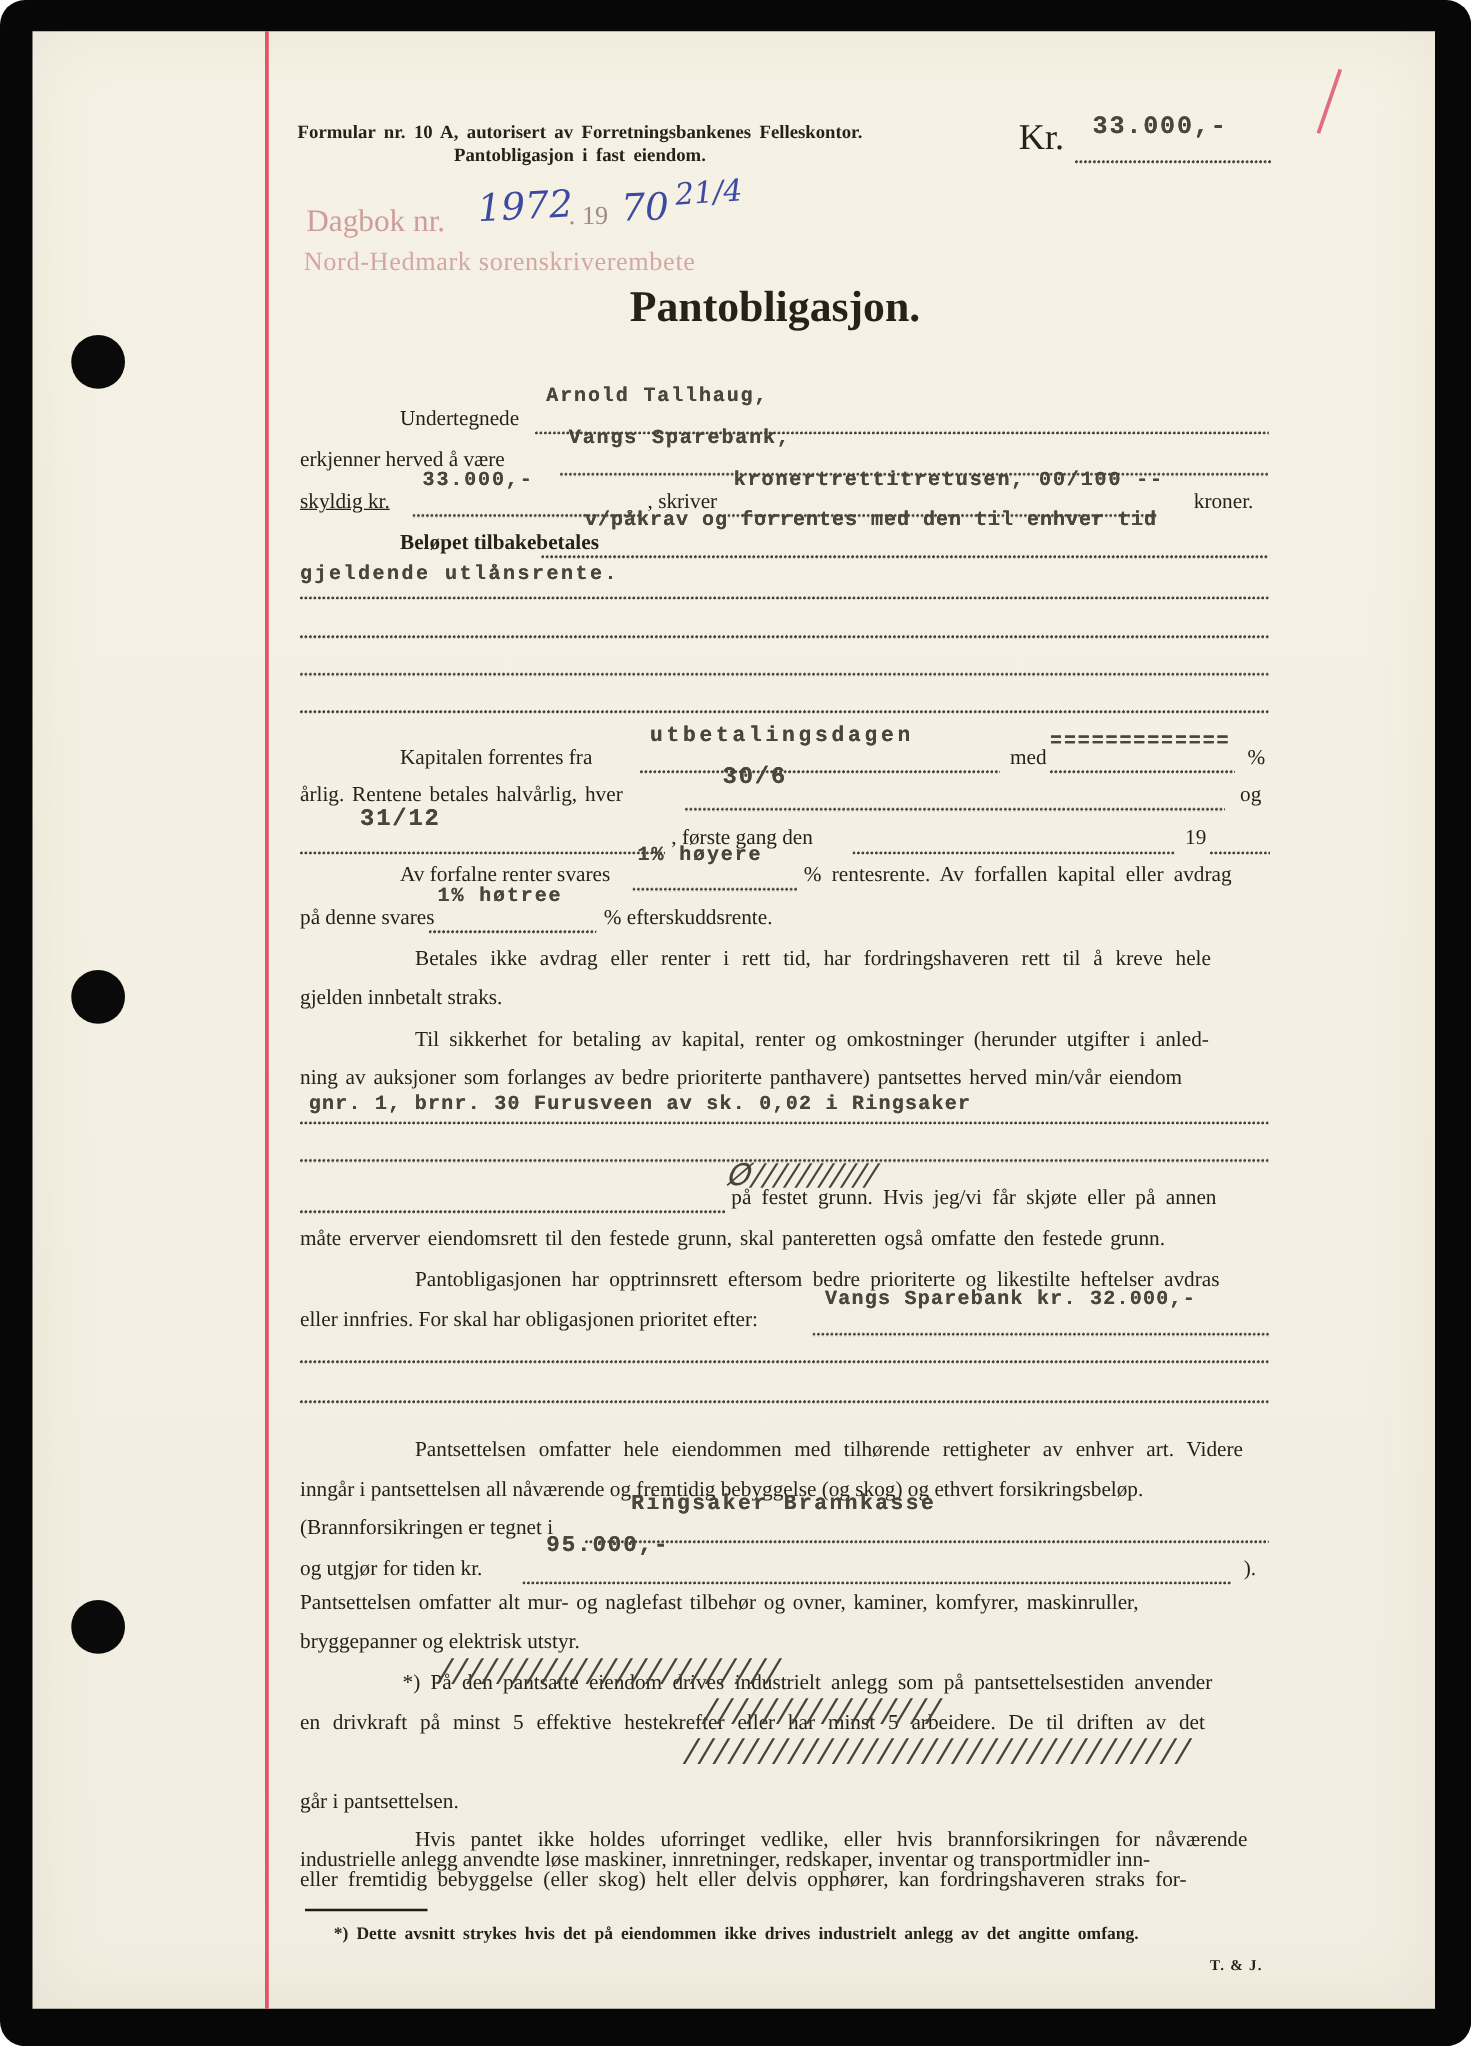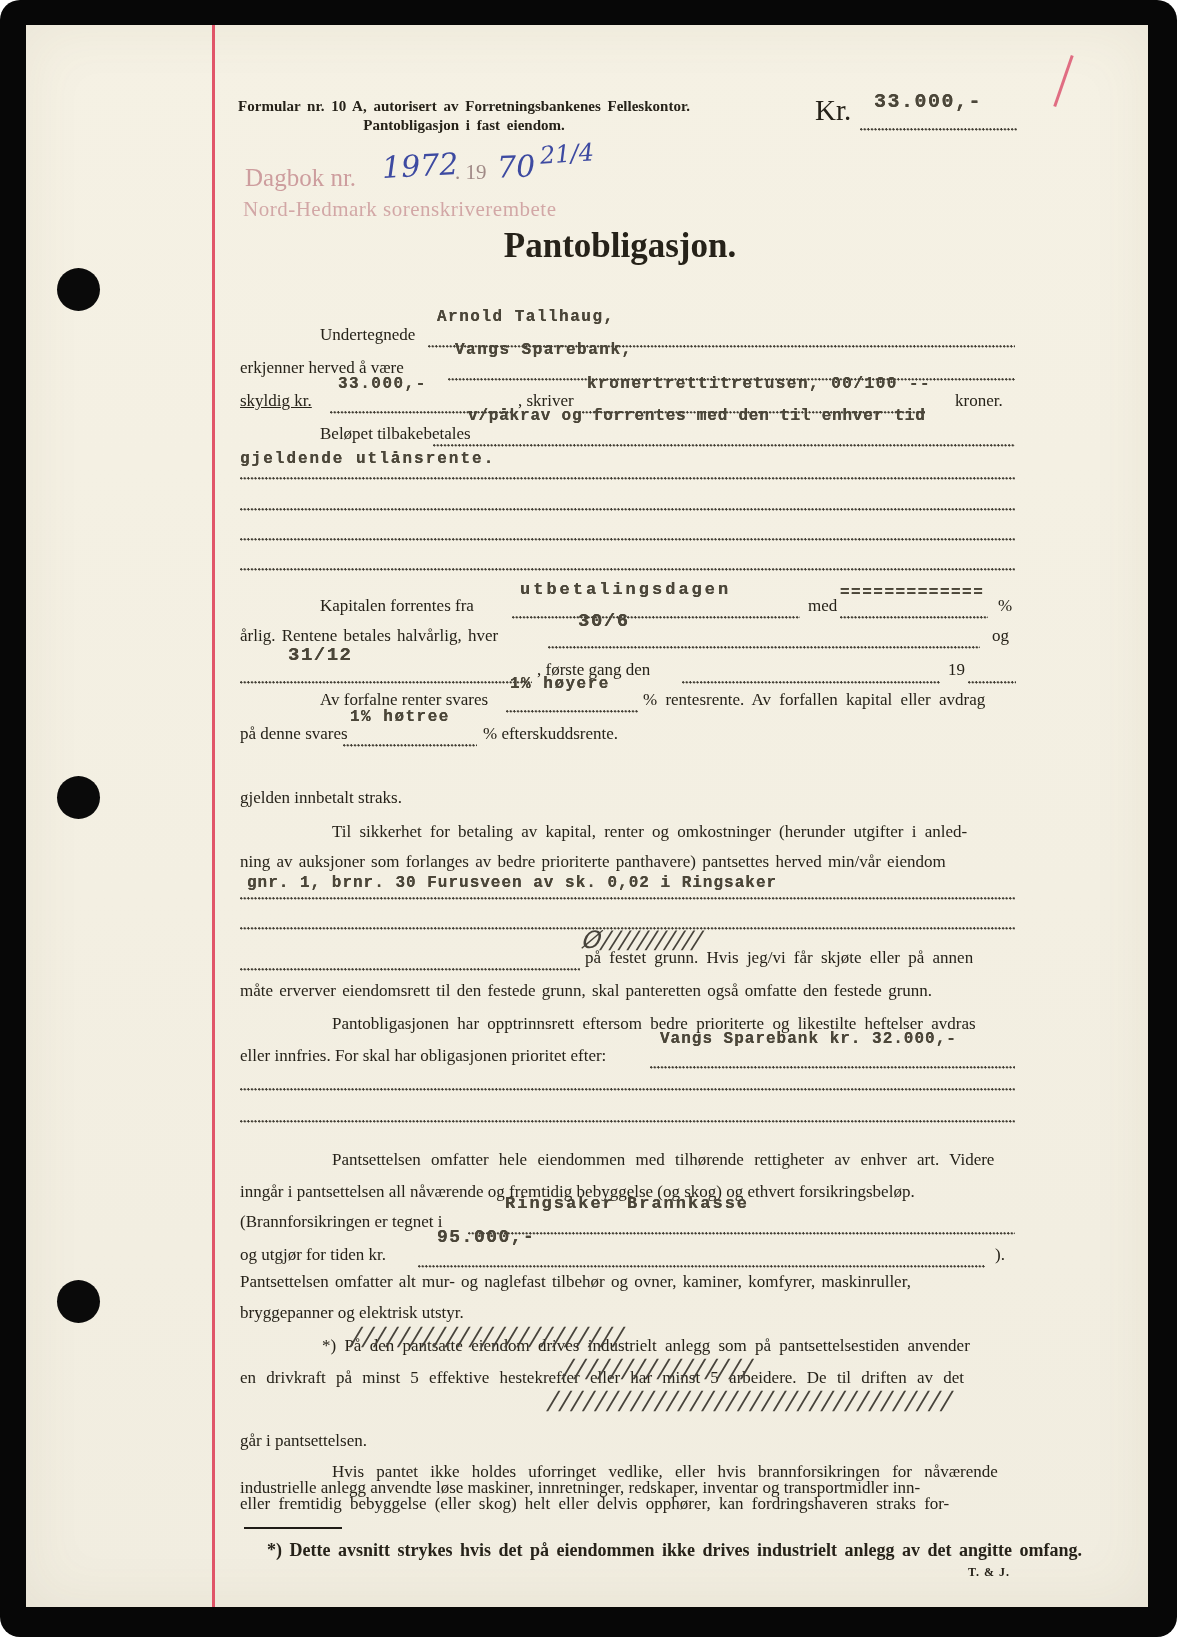--- a/index.html
+++ b/index.html
@@ -73,7 +73,7 @@
   <div class="dl" style="left:582px;top:411px;width:343px;"></div>
   <div class="abs ser" style="left:955px;top:391px;">kroner.</div>
 
-  <div class="abs ser" style="left:320px;top:424px;">Beløpet tilbakebetales</div>
+  <div class="abs ser" style="left:320px;top:424px;font-weight:bold;">Beløpet tilbakebetales</div>
   <div class="abs tw" style="left:440px;top:407px;letter-spacing:.8px;margin-left:28px;">v/påkrav og forrentes med den til enhver tid</div>
   <div class="dl" style="left:433px;top:444px;width:582px;"></div>
 

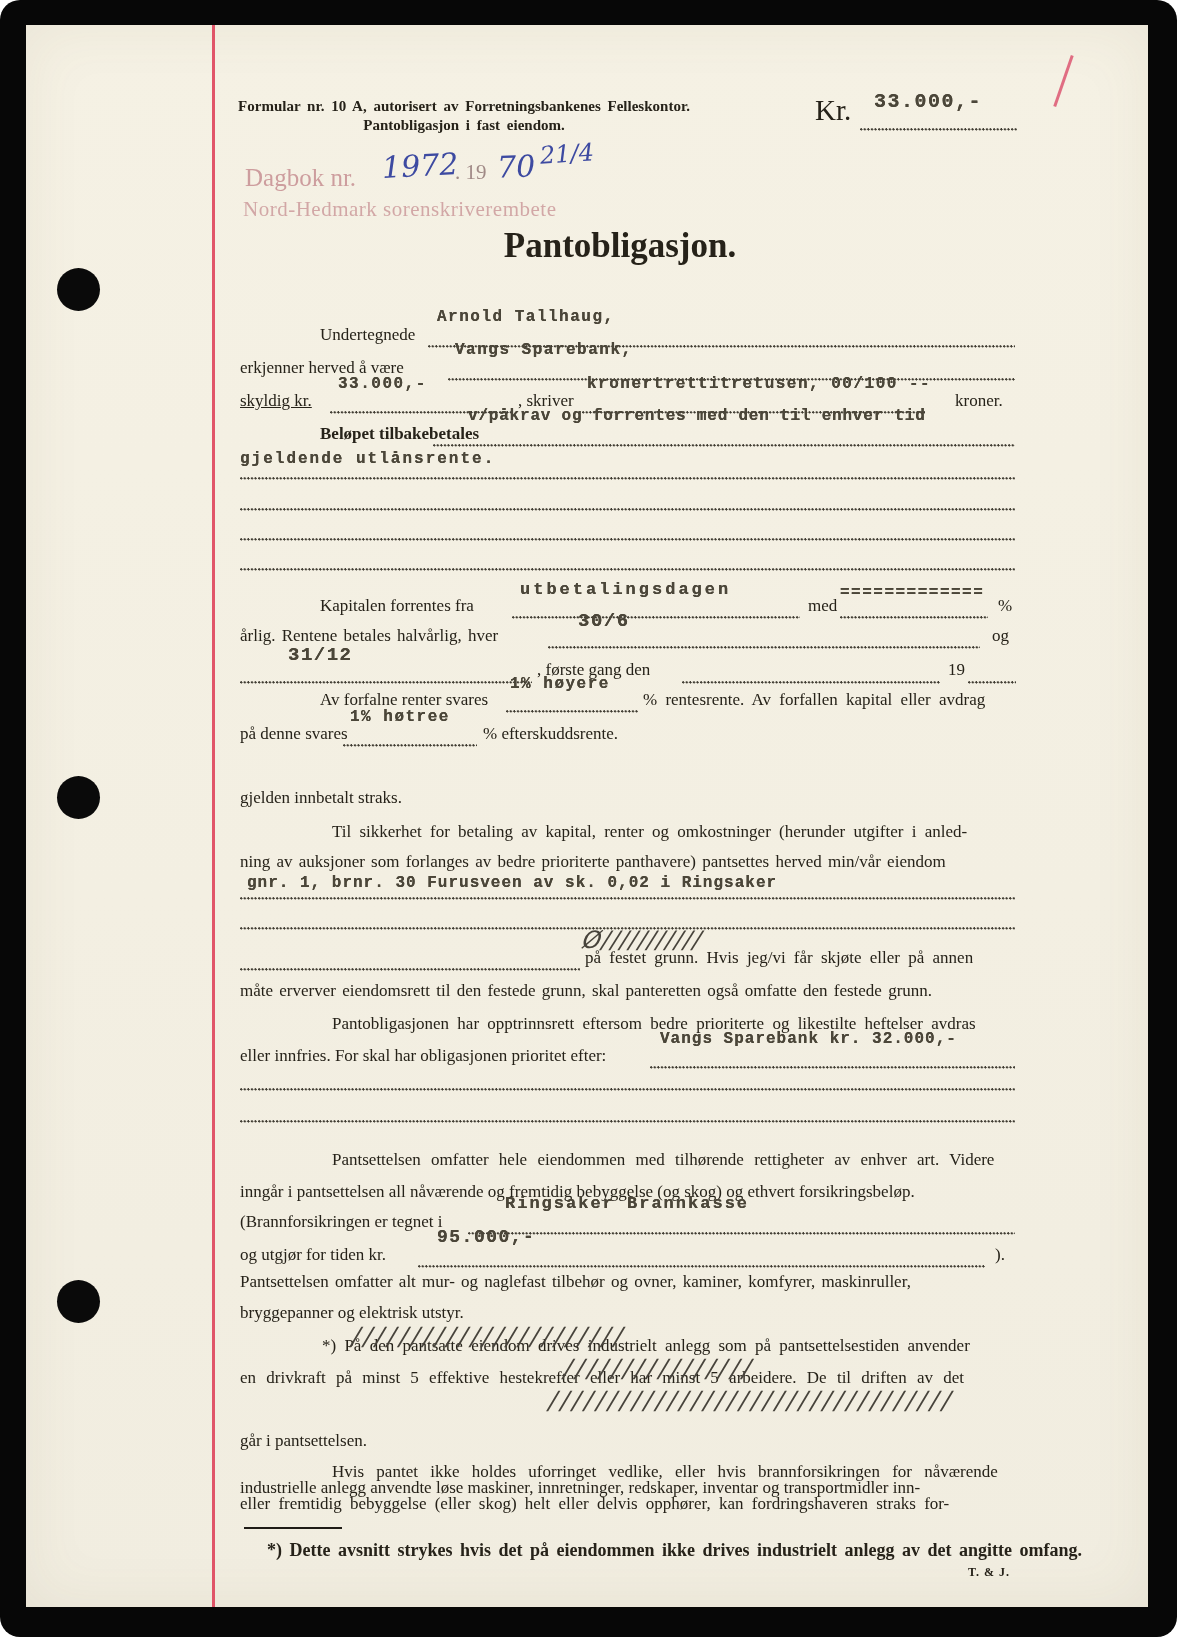--- a/index.html
+++ b/index.html
@@ -113,6 +113,7 @@
   <div class="dl" style="left:343px;top:744px;width:134px;"></div>
   <div class="abs ser" style="left:483px;top:724px;">% efterskuddsrente.</div>
 
+  <div class="abs ser ws6" style="left:332px;top:757px;">Betales ikke avdrag eller renter i rett tid, har fordringshaveren rett til å kreve hele</div>
   <div class="abs ser" style="left:240px;top:788px;">gjelden innbetalt straks.</div>
 
   <div class="abs ser ws4" style="left:332px;top:822px;">Til sikkerhet for betaling av kapital, renter og omkostninger (herunder utgifter i anled-</div>

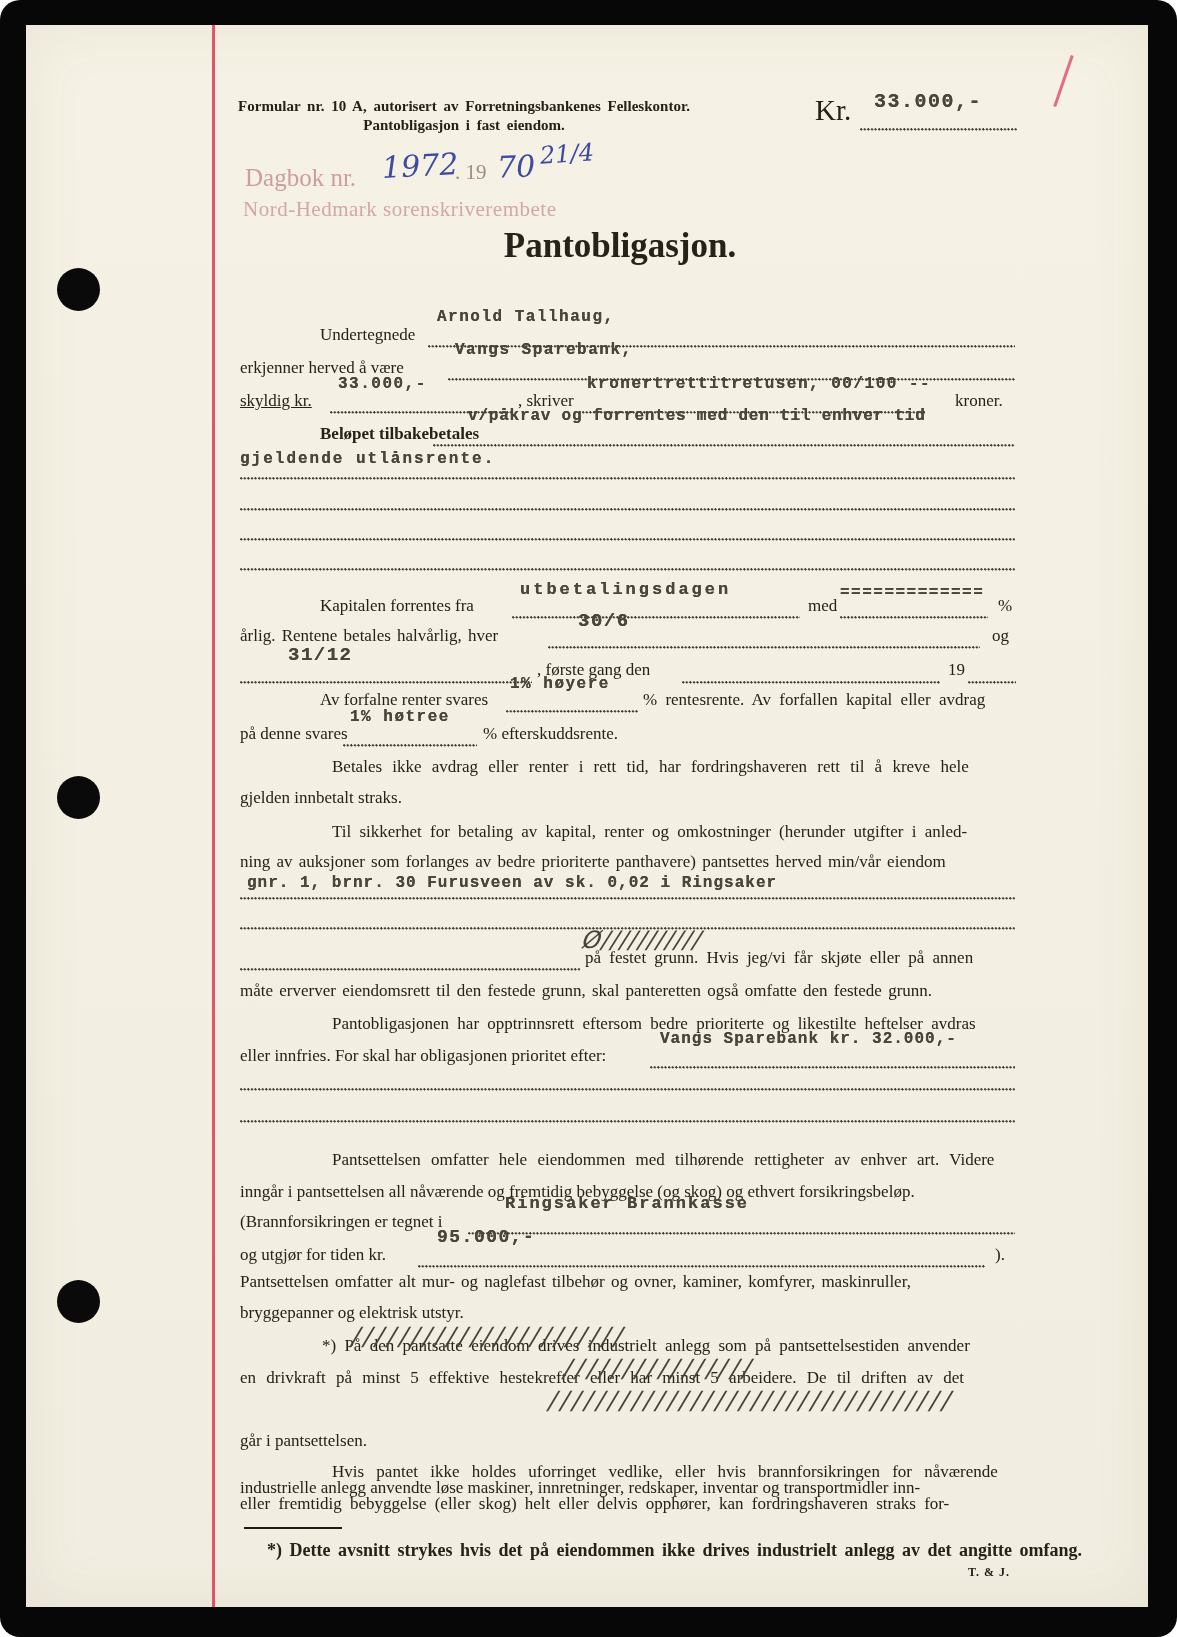--- a/index.html
+++ b/index.html
@@ -162,7 +162,7 @@
   <div class="abs ser ws4" style="left:240px;top:1494px;">eller fremtidig bebyggelse (eller skog) helt eller delvis opphører, kan fordringshaveren straks for-</div>
 
   <div class="rule" style="left:244px;top:1527px;width:98px;height:2px;"></div>
-  <div class="abs ser bold ws3" style="left:267px;top:1540px;font-size:18px;">*) Dette avsnitt strykes hvis det på eiendommen ikke drives industrielt anlegg av det angitte omfang.</div>
+  <div class="abs ser bold ws3" style="left:267px;top:1540px;font-size:14px;">*) Dette avsnitt strykes hvis det på eiendommen ikke drives industrielt anlegg av det angitte omfang.</div>
   <div class="abs ser bold" style="left:968px;top:1565px;font-size:12px;letter-spacing:1px;">T. &amp; J.</div>
 </div>
 

